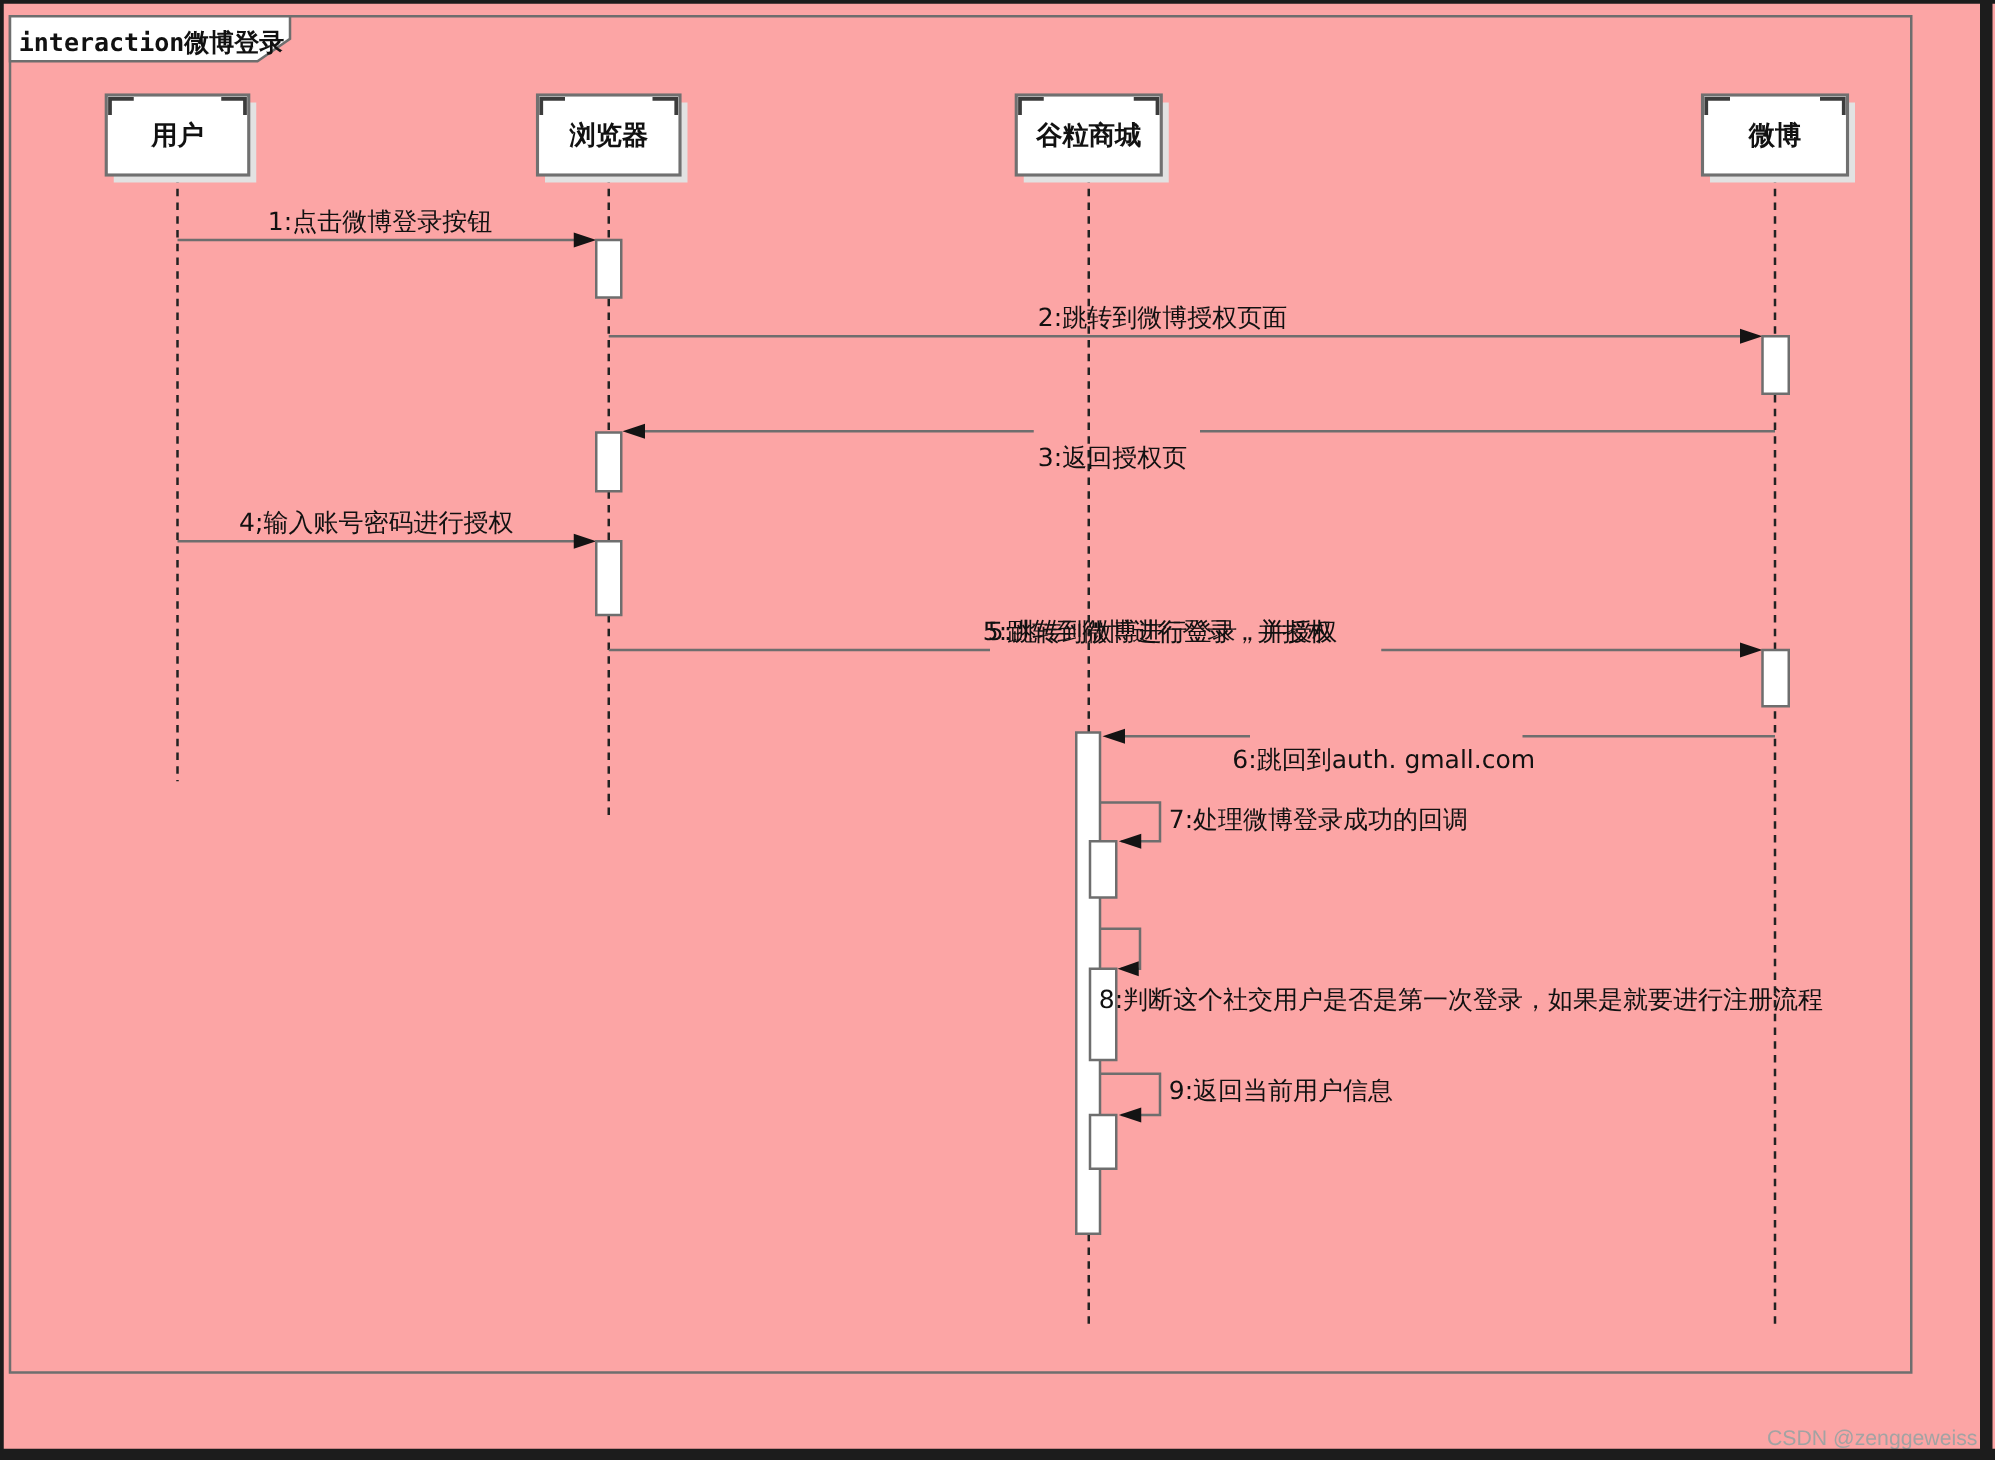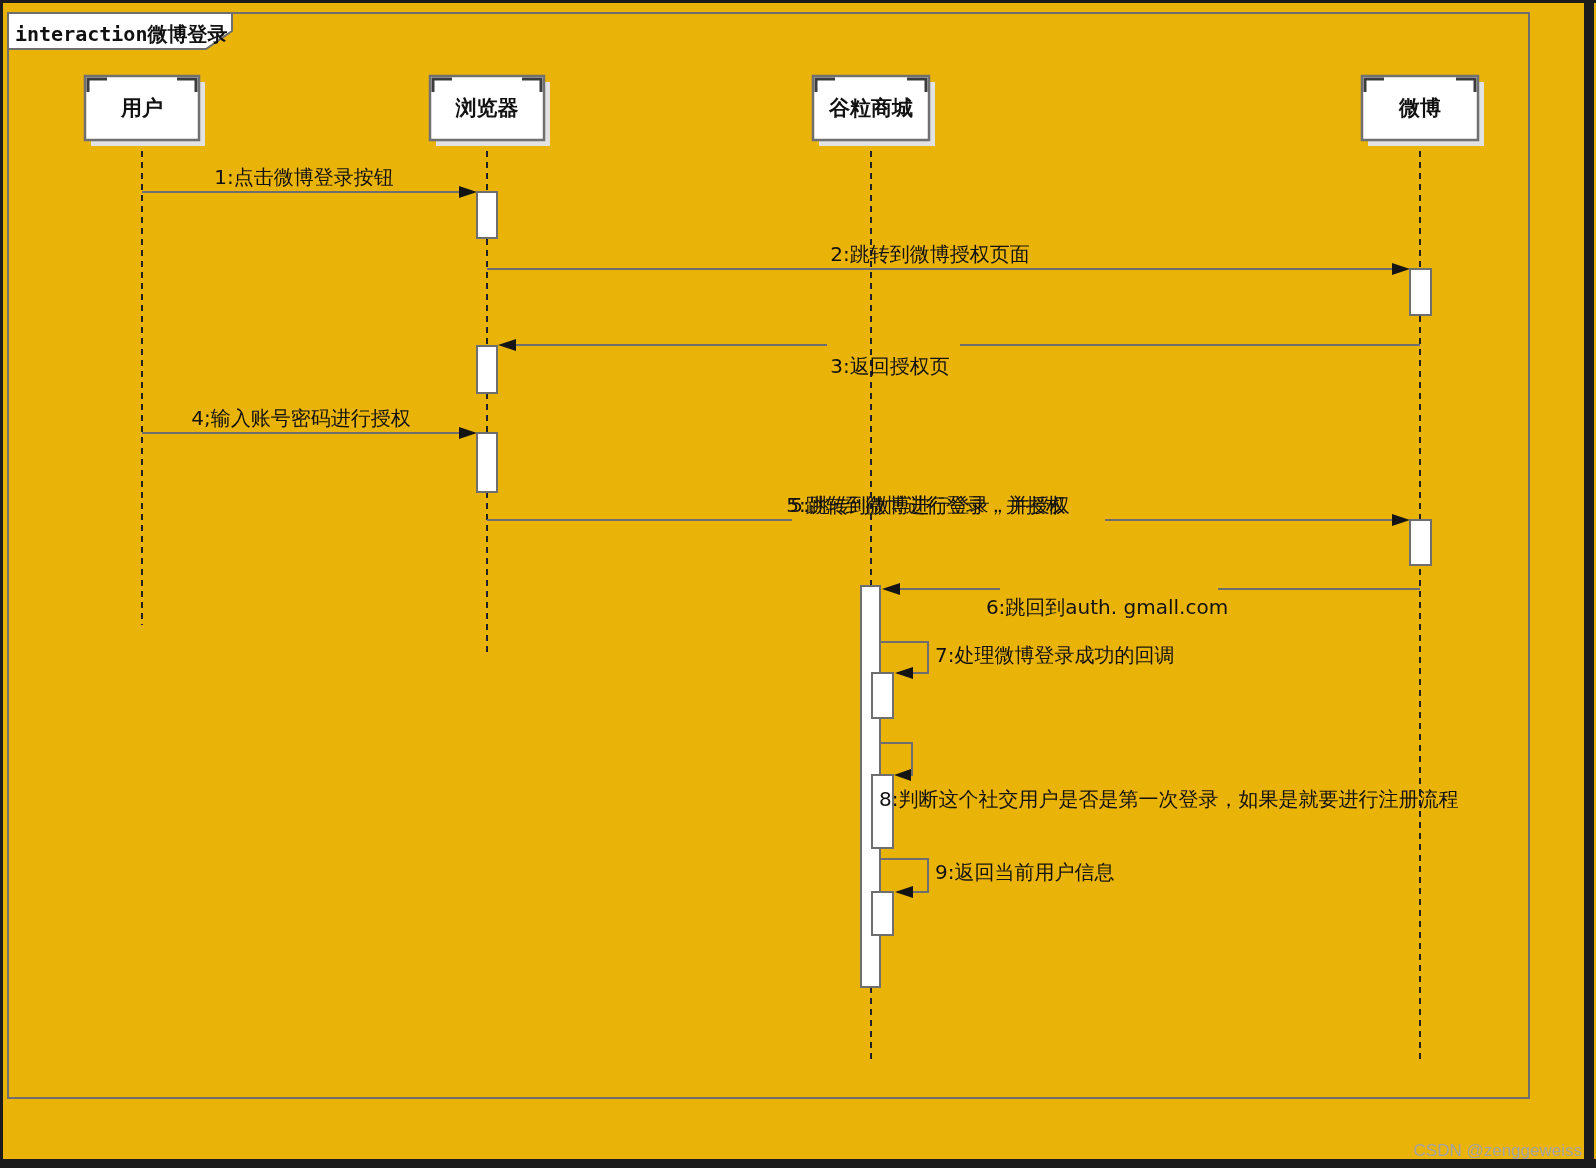--- a/index.html
+++ b/index.html
@@ -3,7 +3,7 @@
 <meta charset="utf-8">
 <style>
   html,body{margin:0;padding:0;background:#fff;}
-  .screen{position:relative;width:1596px;height:1168px;background:#eab308;overflow:hidden;
+  .screen{position:relative;width:1596px;height:1168px;background:#fca5a5;overflow:hidden;
           font-family:"DejaVu Sans",sans-serif;}
   svg{display:block;}
   .frame-line{fill:none;stroke:#6e6e6e;stroke-width:2;}

